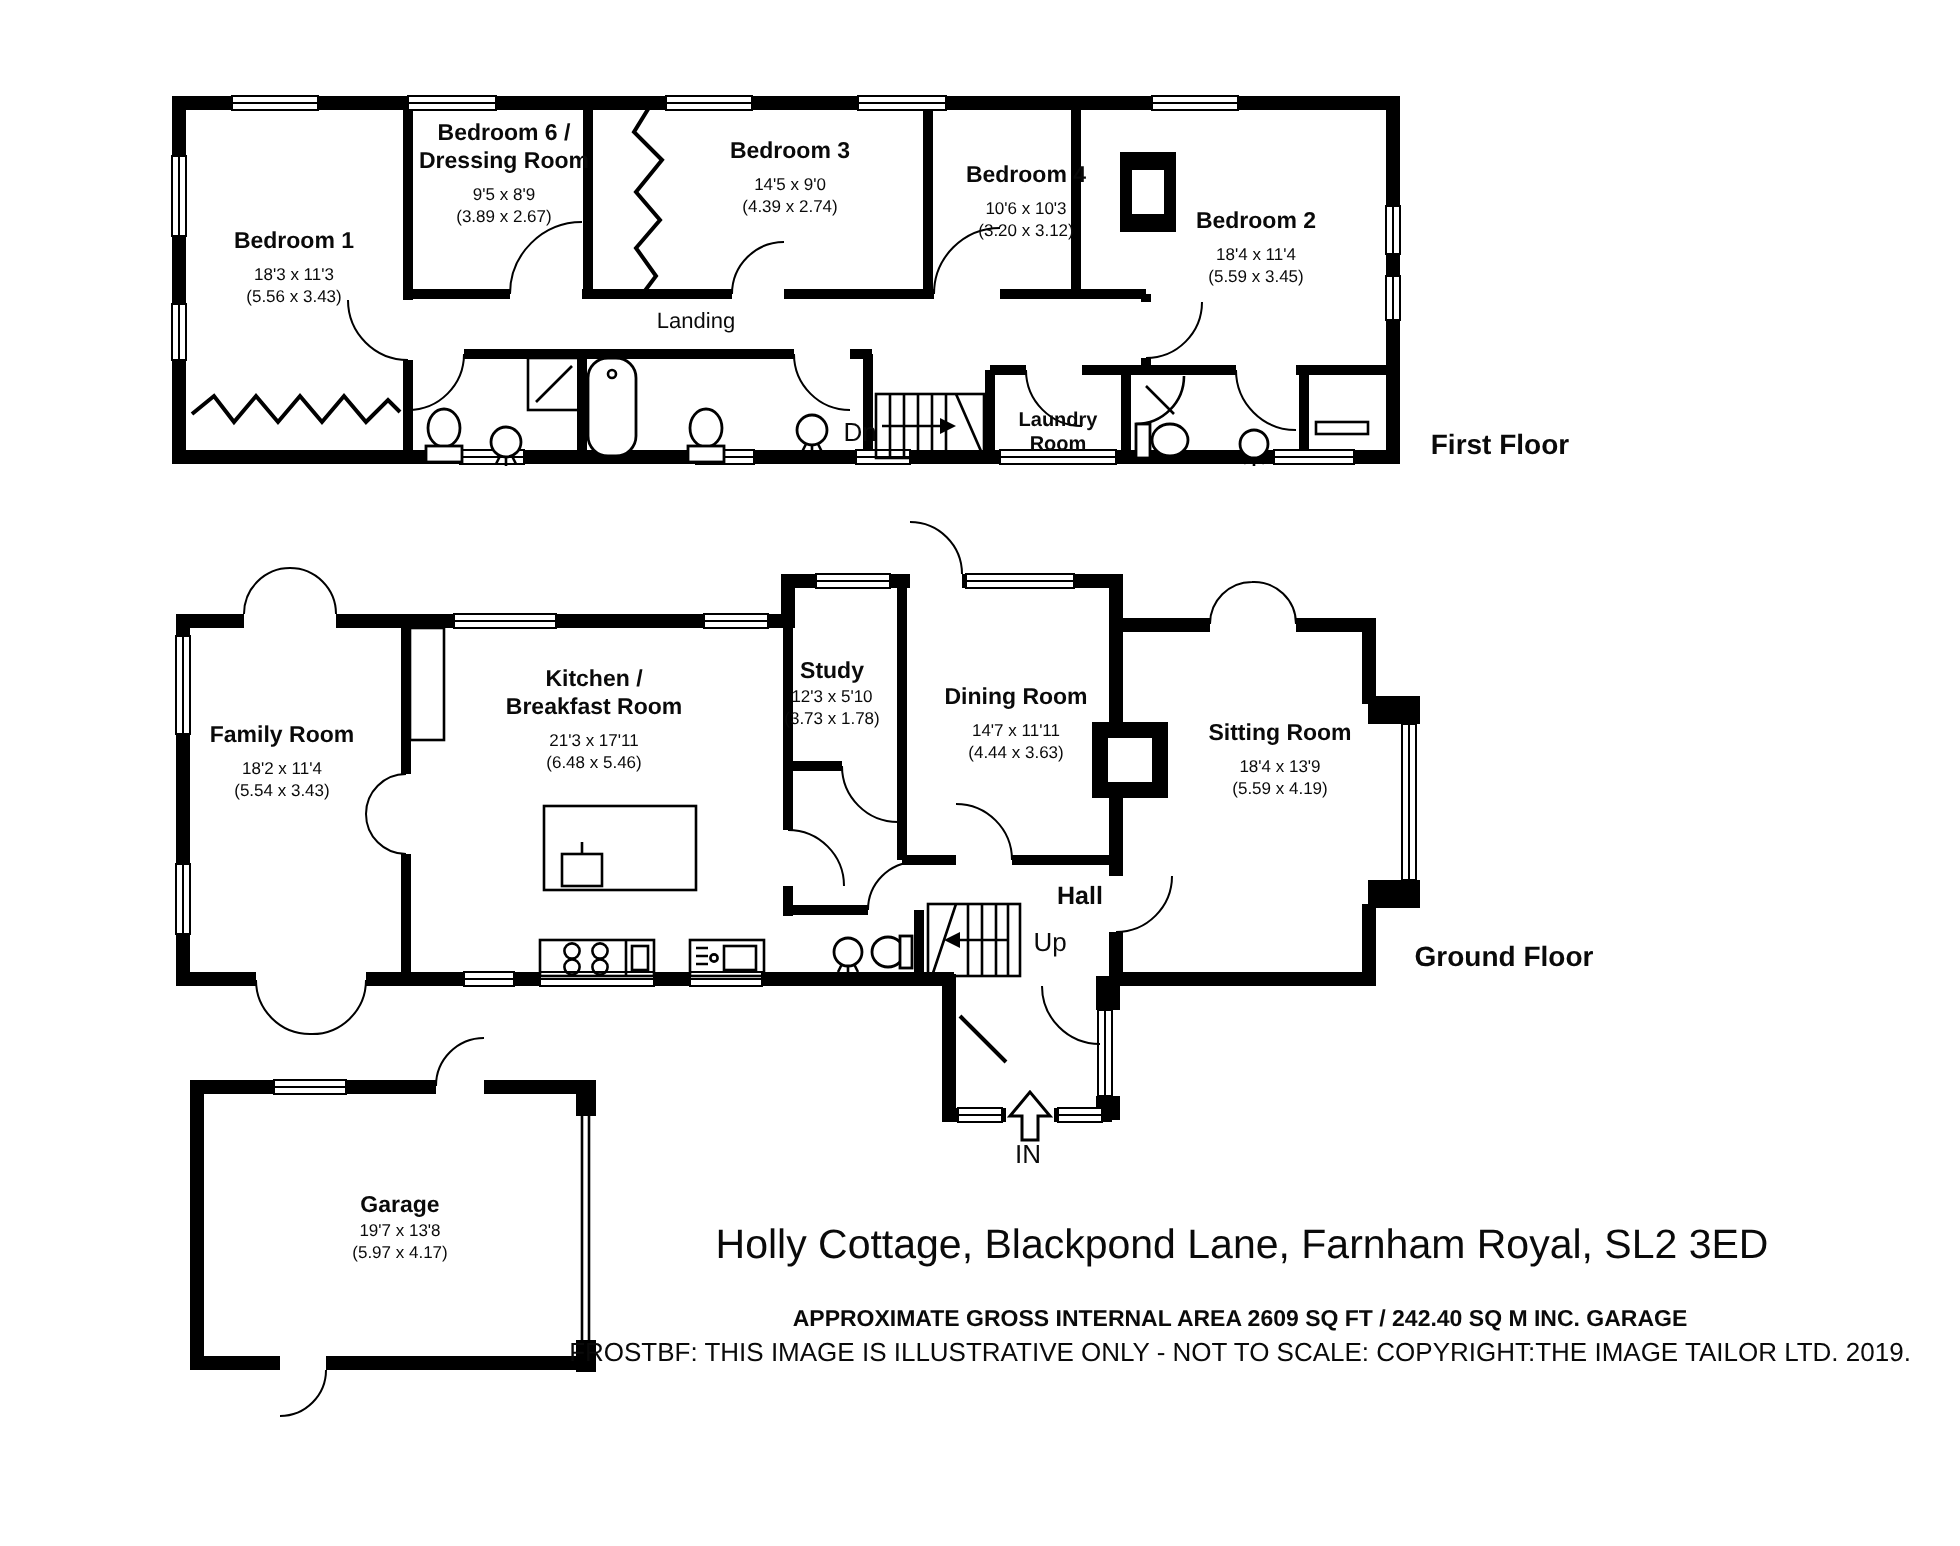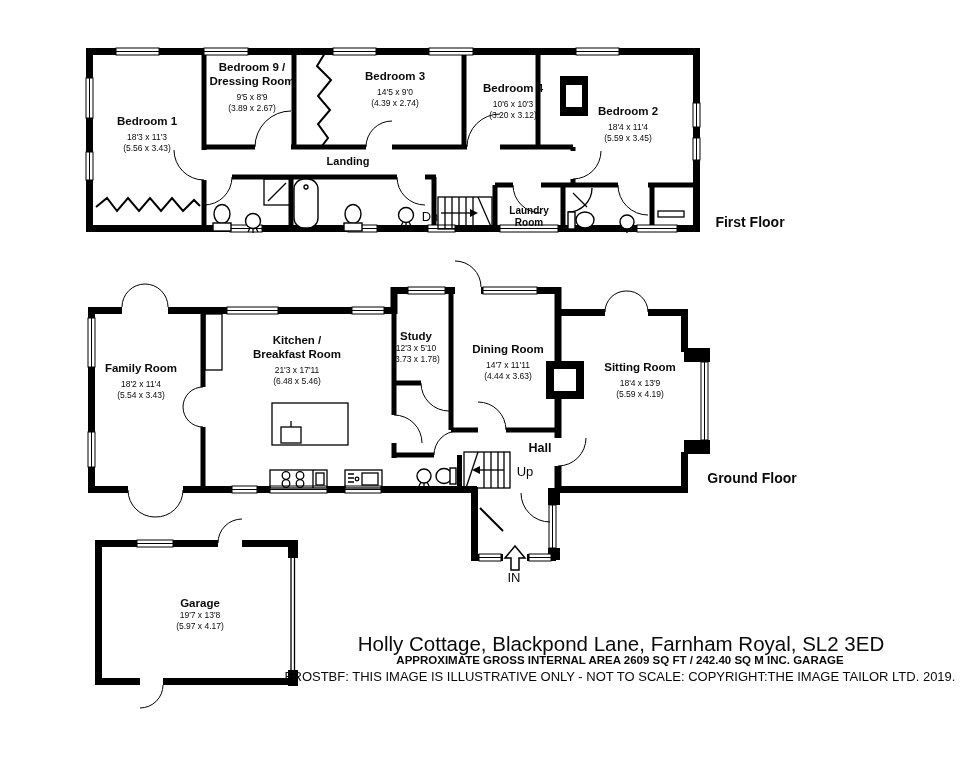--- a/index.html
+++ b/index.html
@@ -264,7 +264,7 @@
 </div>
 
 <div class="rl" style="left:252px;top:87px">
-  <div class="rn">Bedroom 9 /</div>
+  <div class="rn">Bedroom 6 /</div>
   <div class="rn">Dressing Room</div>
   <div class="rd gap">9'5 x 8'9</div>
   <div class="rd">(3.89 x 2.67)</div>

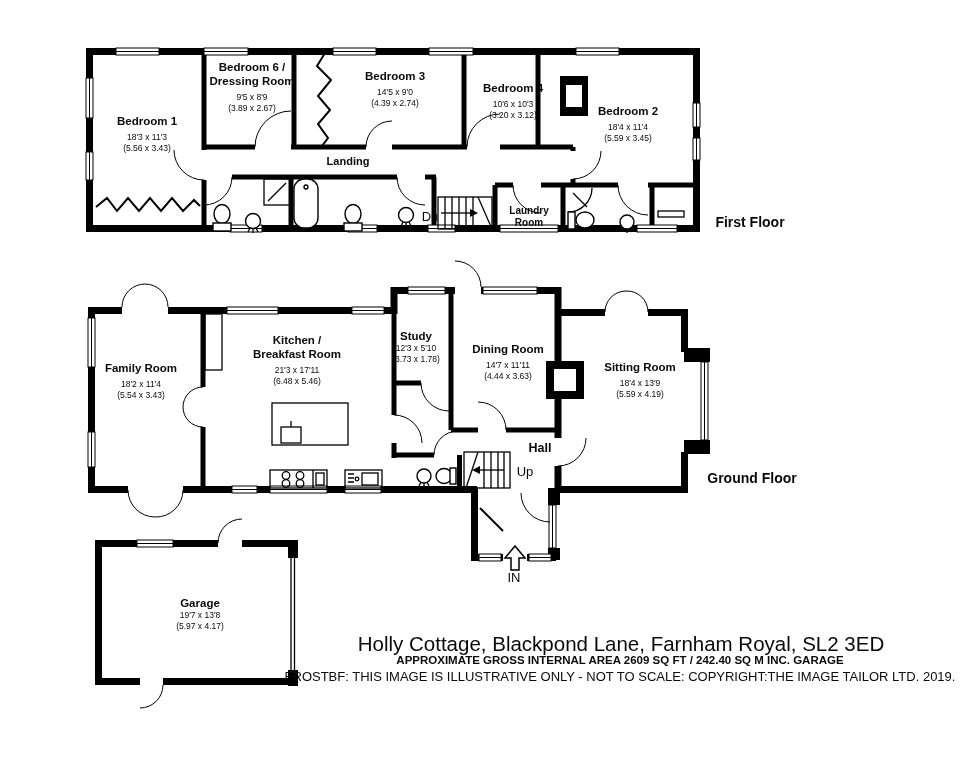--- a/index.html
+++ b/index.html
@@ -20,7 +20,7 @@
   .rn{font-weight:700;font-size:11.5px;line-height:14px;}
   .rd{font-weight:400;font-size:8.5px;line-height:11px;}
   .gap{margin-top:4px;}
-  .b11{font-weight:700;font-size:11px;}
+  .b11{font-weight:400;font-size:11px;}
   .b12{font-weight:700;font-size:12.5px;text-align:right;}
   .b13{font-weight:400;font-size:13px;}
   .b10{font-weight:700;font-size:10px;line-height:12px;}

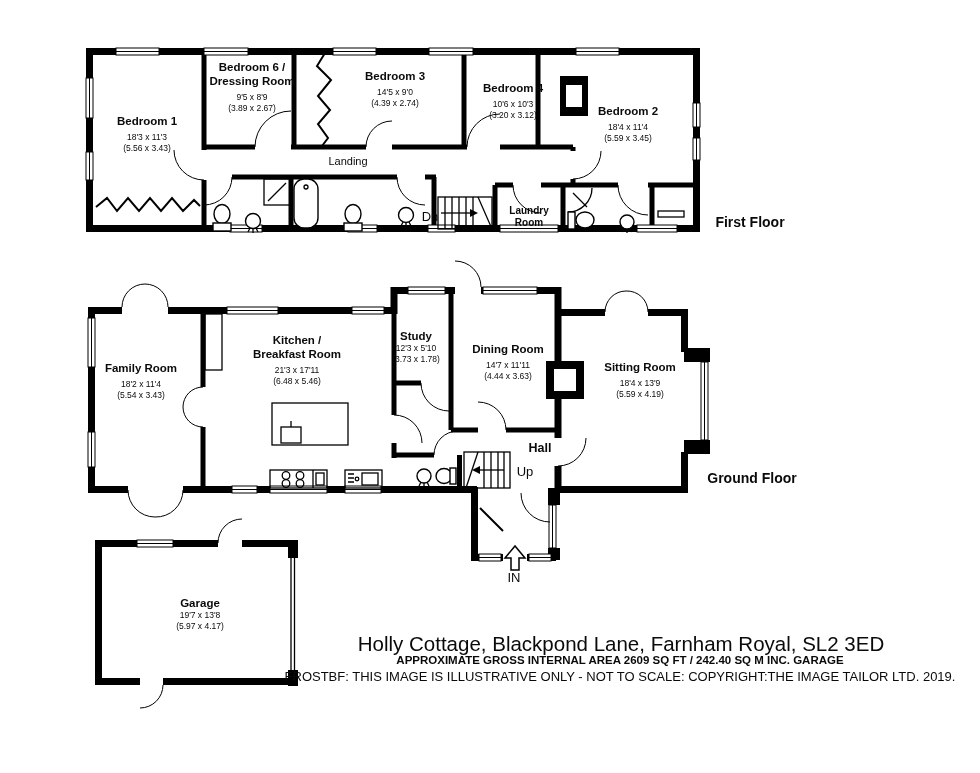--- a/index.html
+++ b/index.html
@@ -25,7 +25,7 @@
   .b13{font-weight:400;font-size:13px;}
   .b10{font-weight:700;font-size:10px;line-height:12px;}
   .floorlbl{font-weight:700;font-size:14px;}
-  .title{font-weight:400;font-size:20.5px;margin-top:21px;}
+  .title{font-weight:400;font-size:20.5px;}
   .area{font-weight:700;font-size:11.5px;text-align:right;}
   .disc{font-weight:400;font-size:13px;}
 </style>

